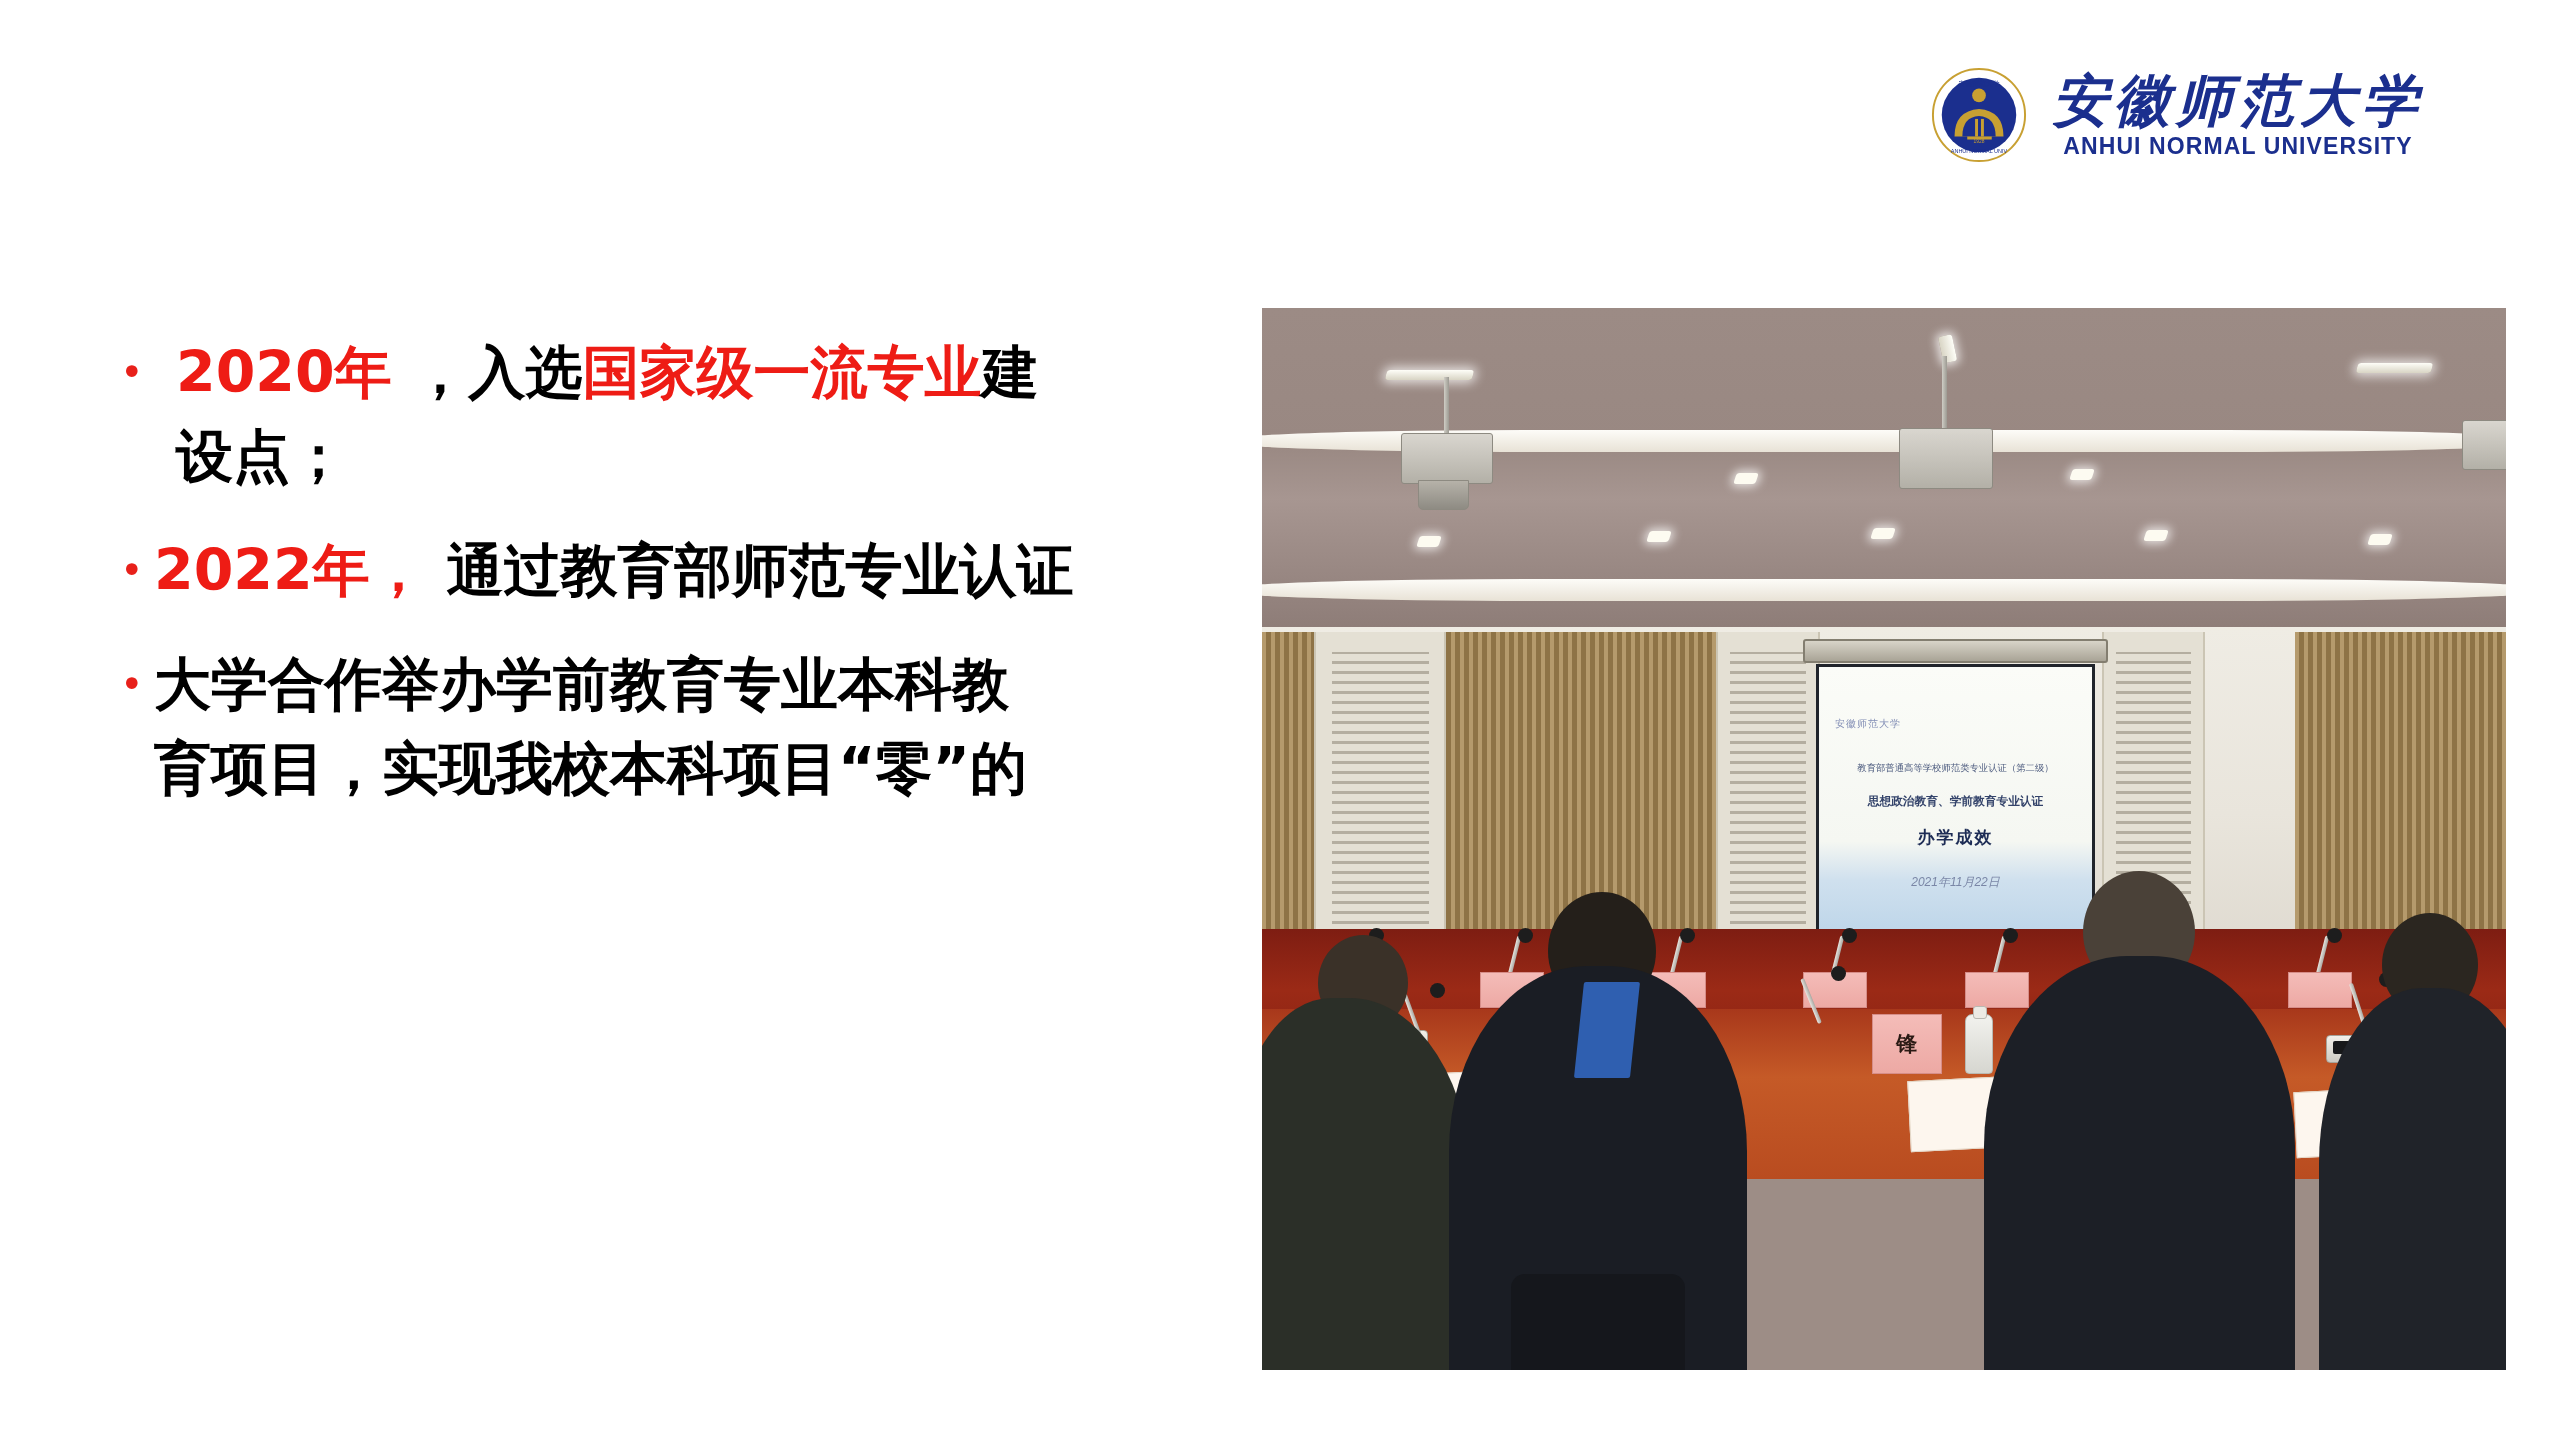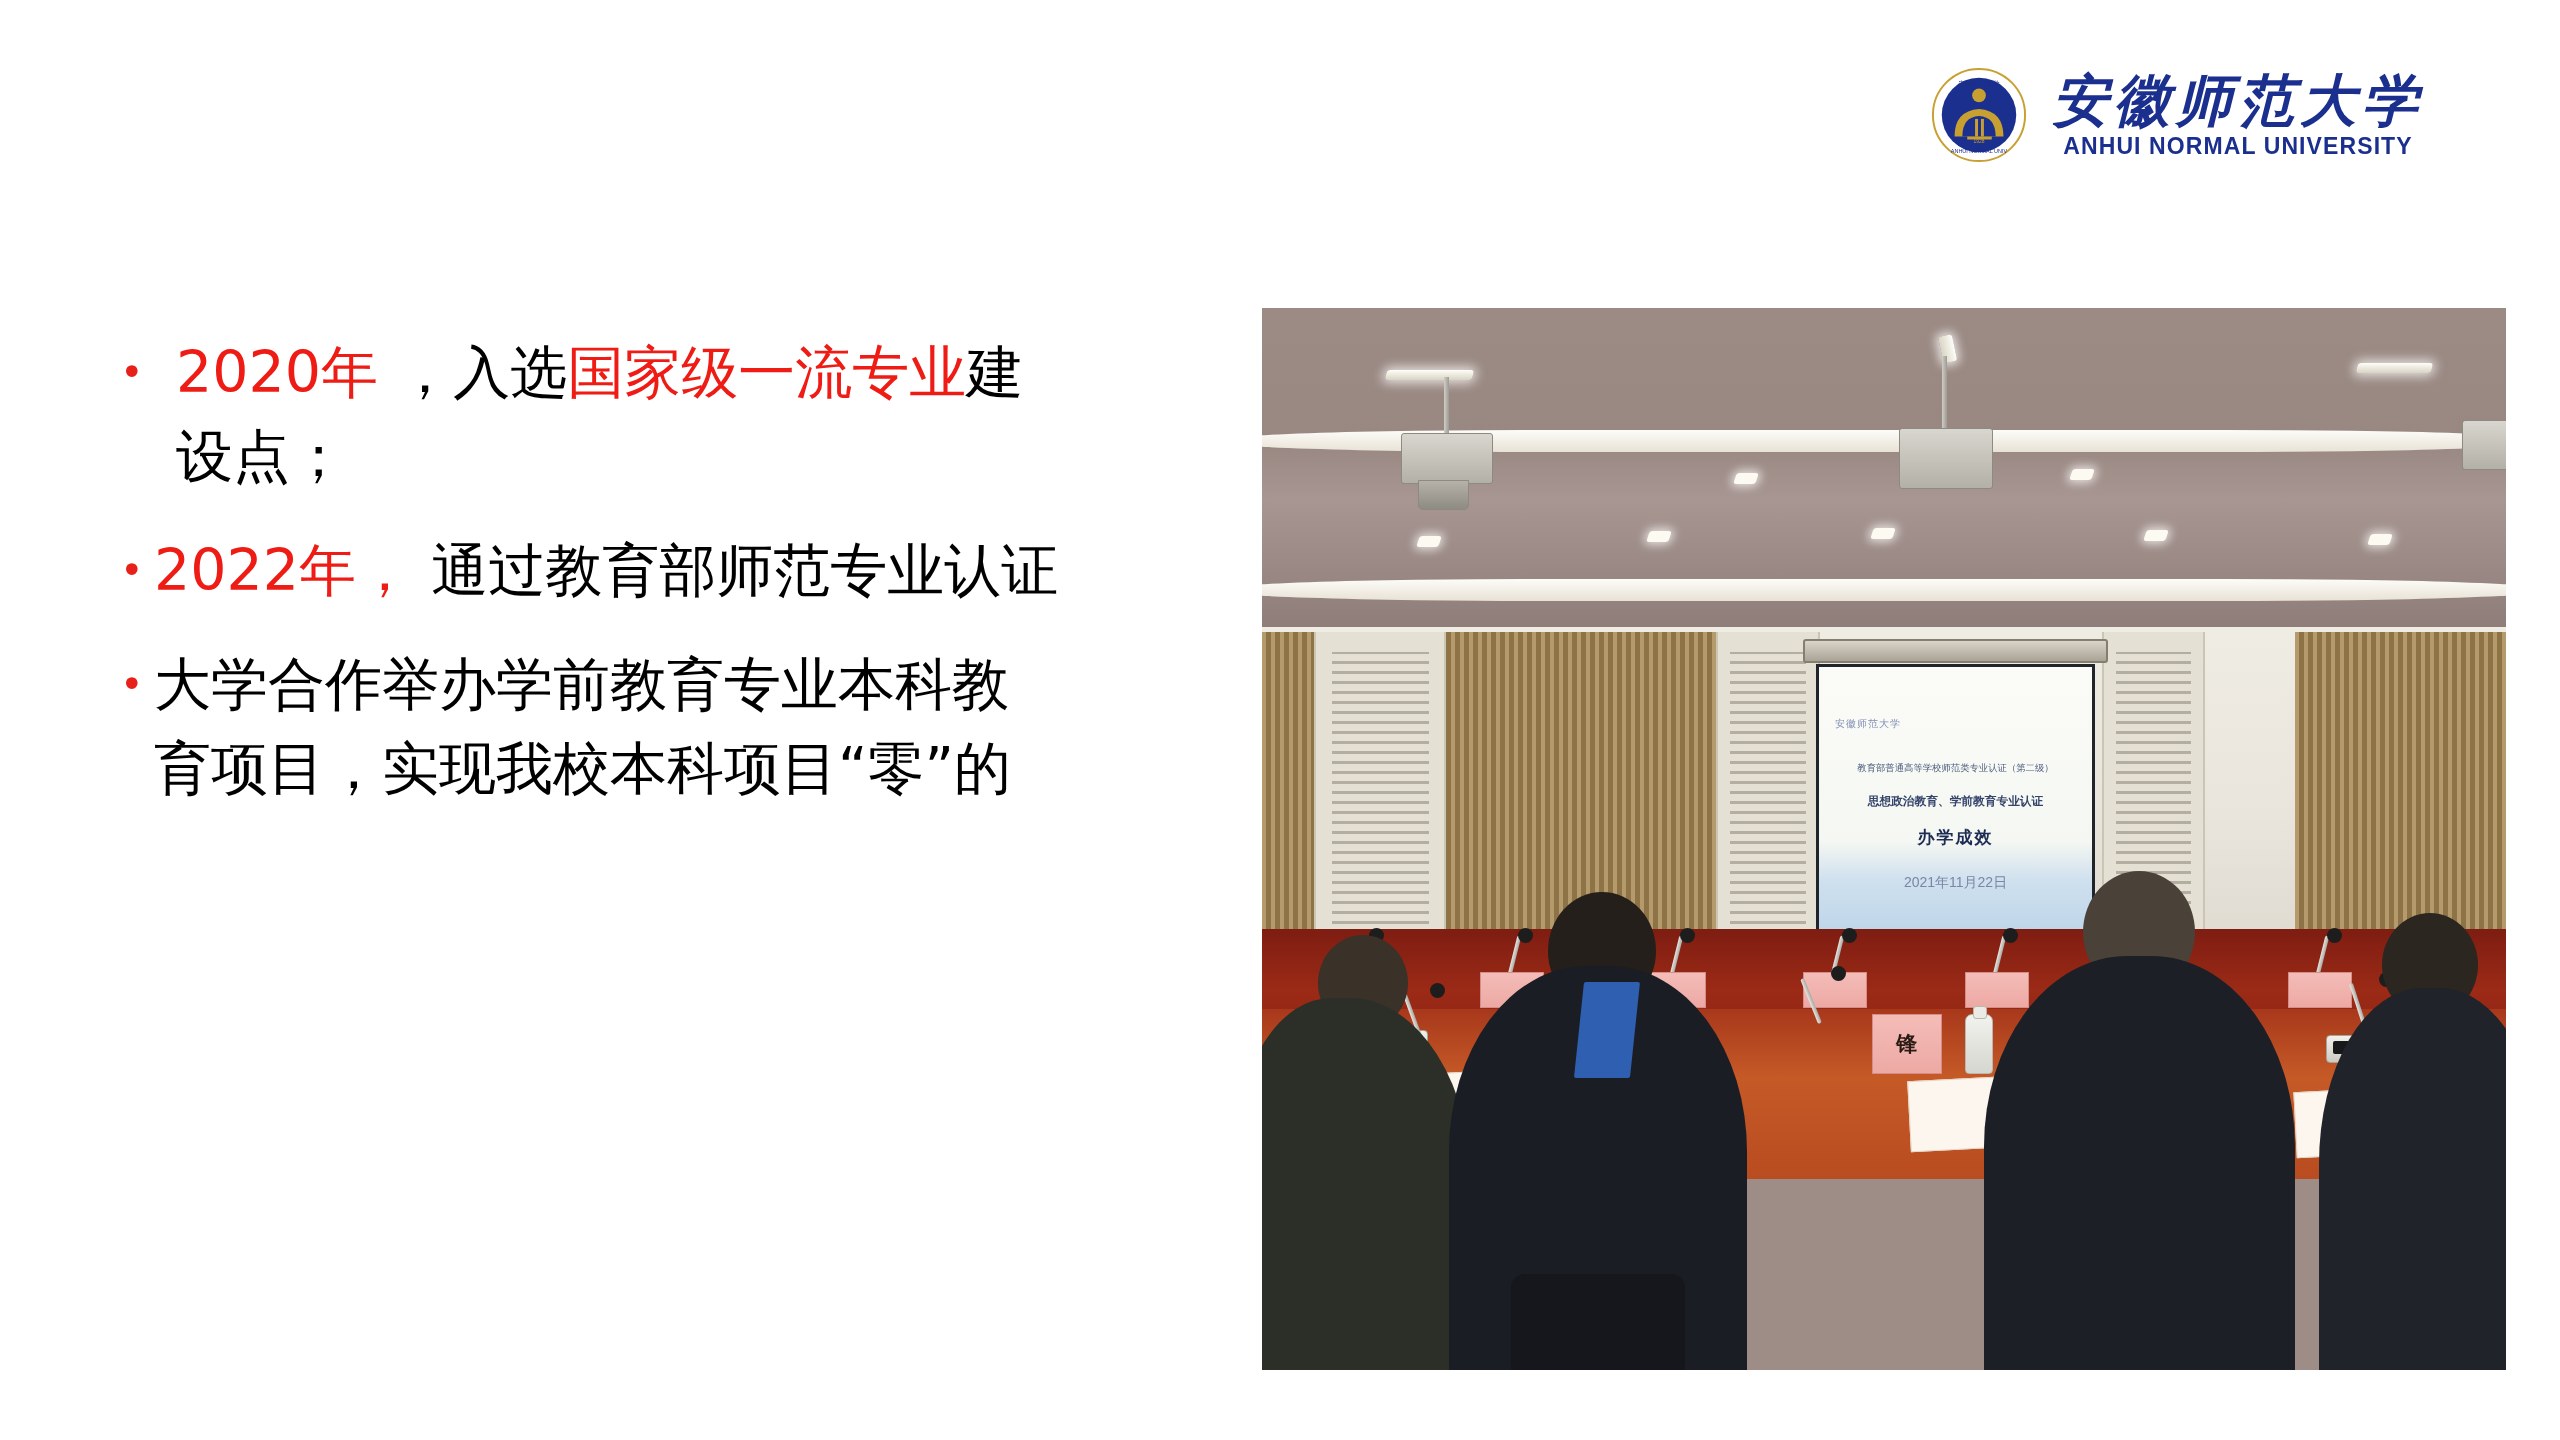--- a/index.html
+++ b/index.html
@@ -113,7 +113,7 @@
   .bullet-body {
     font-family: "DejaVu Sans", "Liberation Sans", sans-serif;
     font-size: 57px;
-    font-weight: 400;
+    font-weight: 700;
     line-height: 84px;
     color: #000000;
     letter-spacing: 0px;

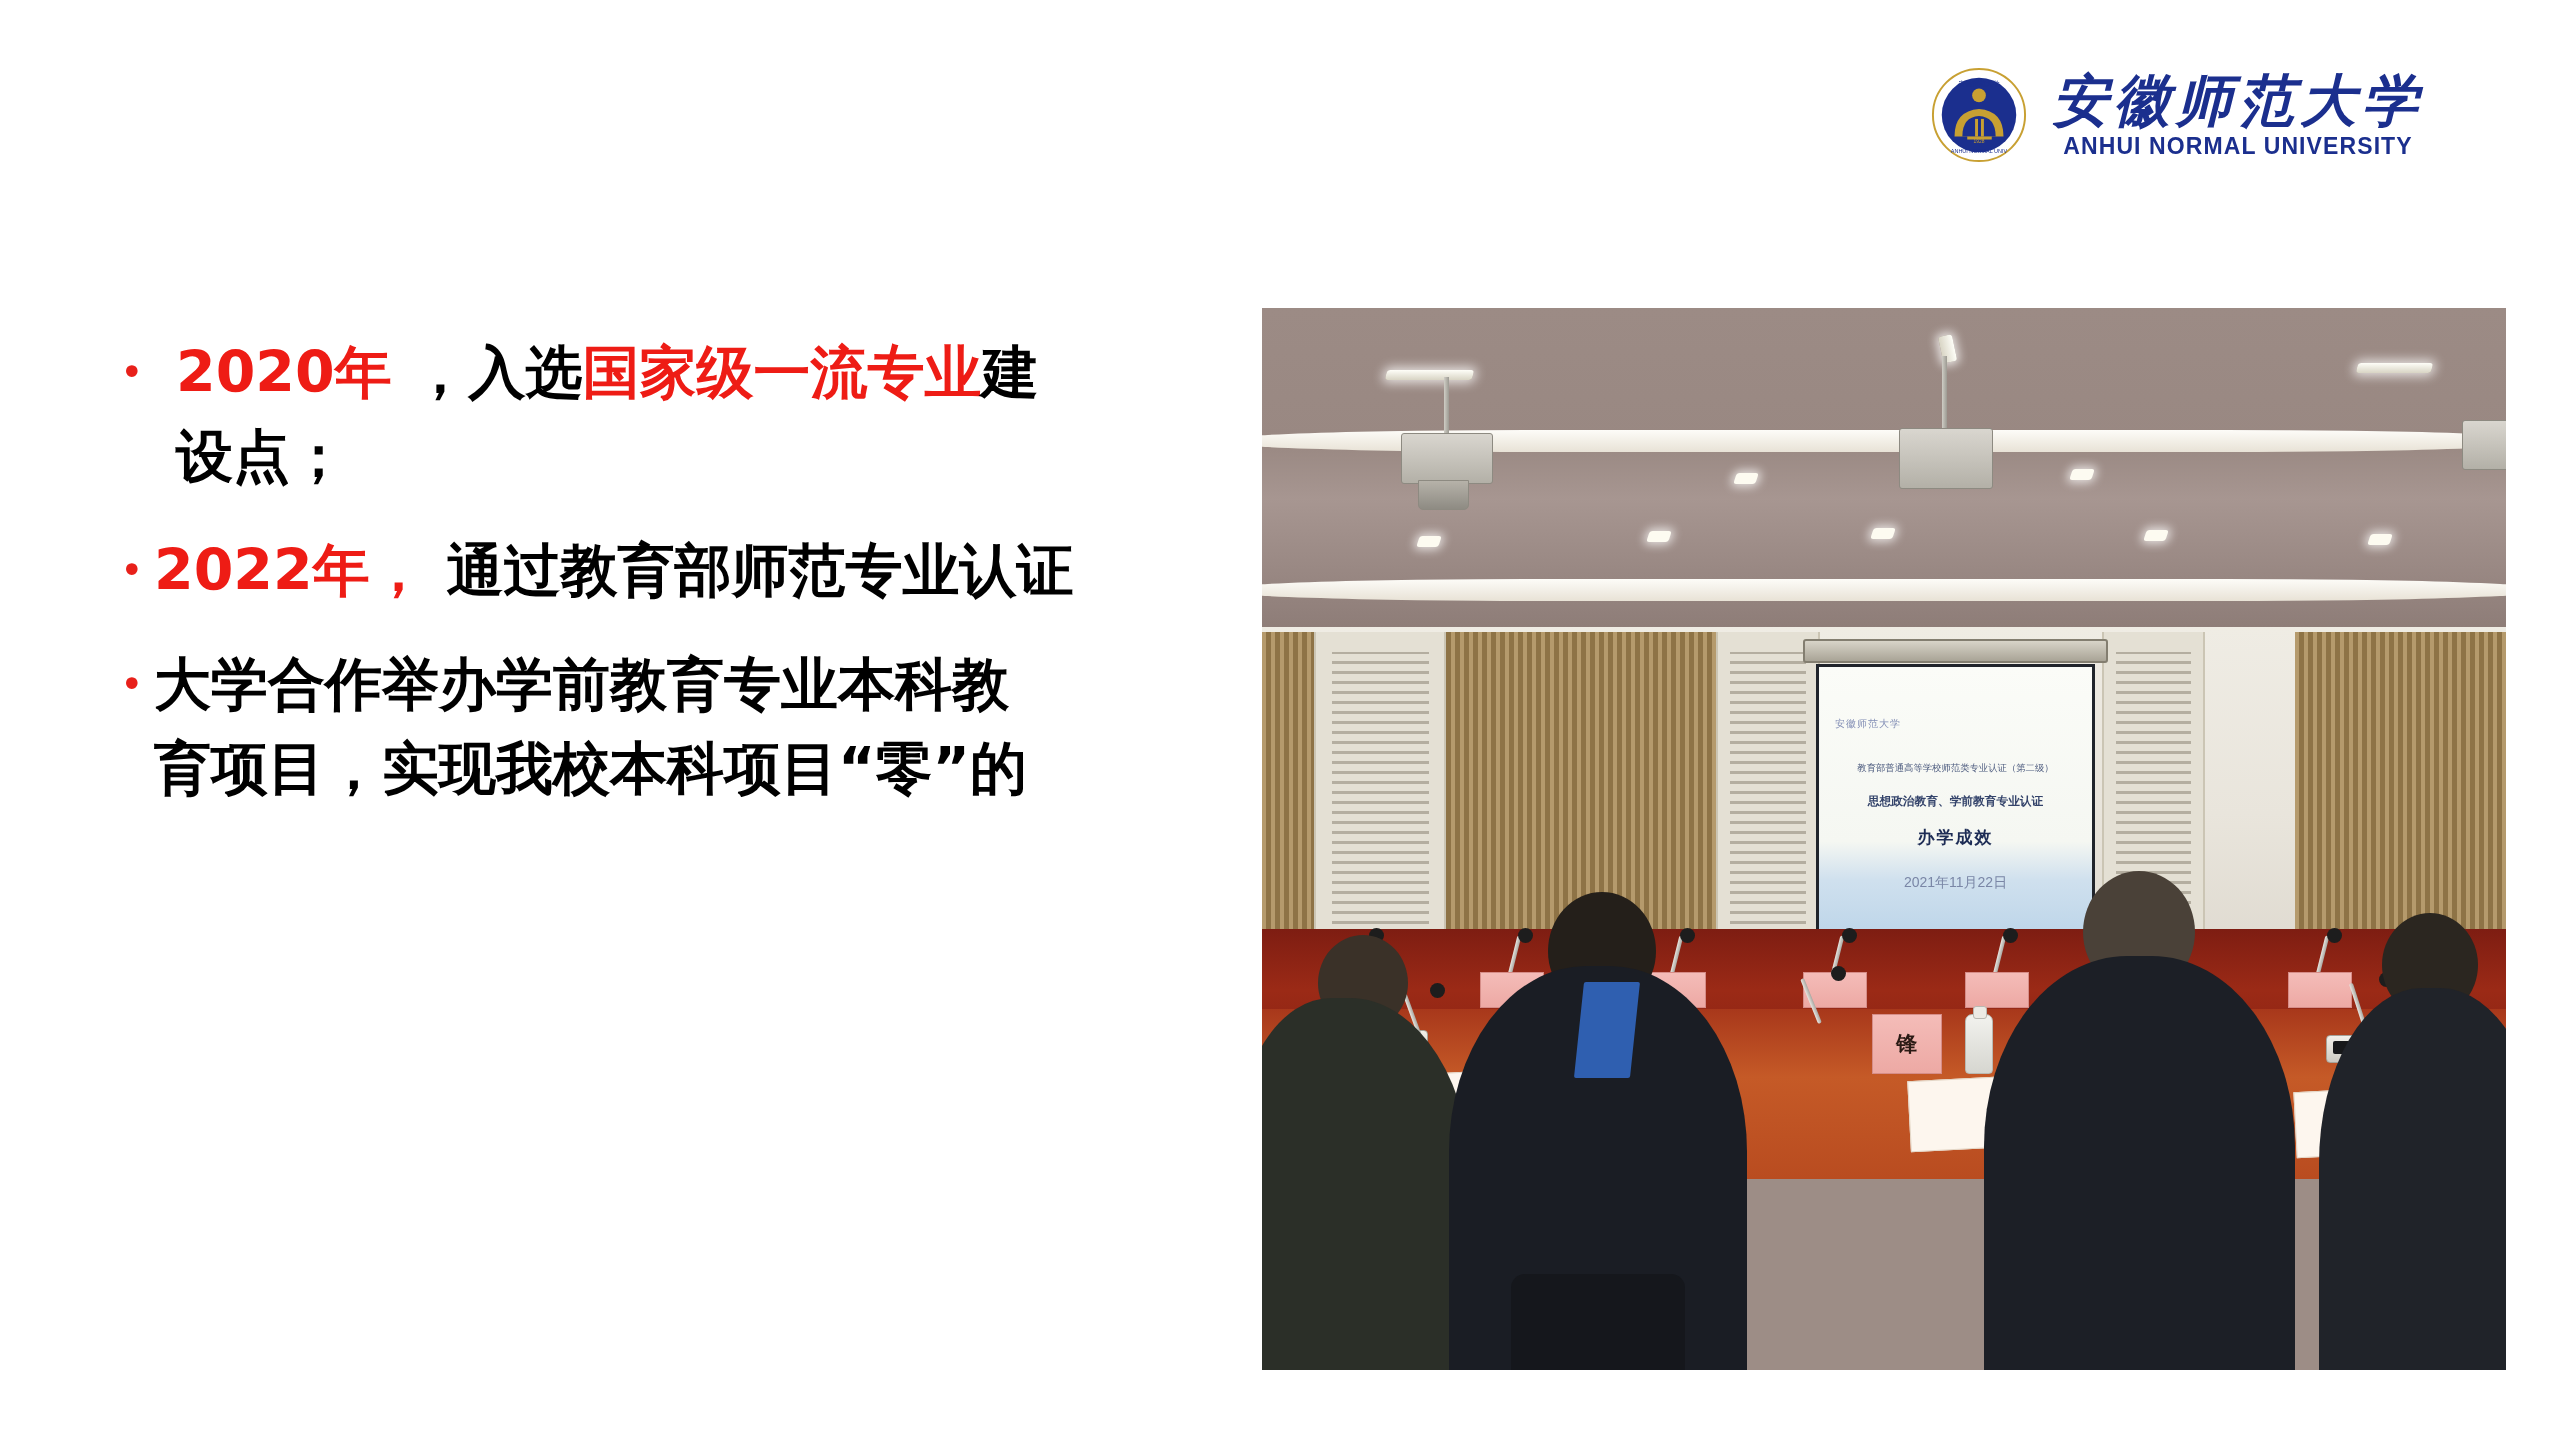--- a/index.html
+++ b/index.html
@@ -184,7 +184,7 @@
   .scr-l1 { font-size: 11px; color: #3a4a72; margin-top: 11%; text-align: center; opacity: .9; white-space: nowrap; transform: scale(.85); }
   .scr-l2 { font-size: 13px; color: #23345f; font-weight: 700; margin-top: 6%; text-align: center; opacity: .92; white-space: nowrap; transform: scale(.9); }
   .scr-l3 { font-size: 17px; color: #1d2c55; font-weight: 700; margin-top: 6%; letter-spacing: 2px; }
-  .scr-l4 { font-size: 14px; color: #7a86a6; margin-top: 9%; }
+  .scr-l4 { font-size: 12px; color: #7a86a6; margin-top: 9%; font-style: italic; }
   .ph-projector {
     position: absolute;
     background: linear-gradient(180deg,#d9d6cf,#b3b0a7);

